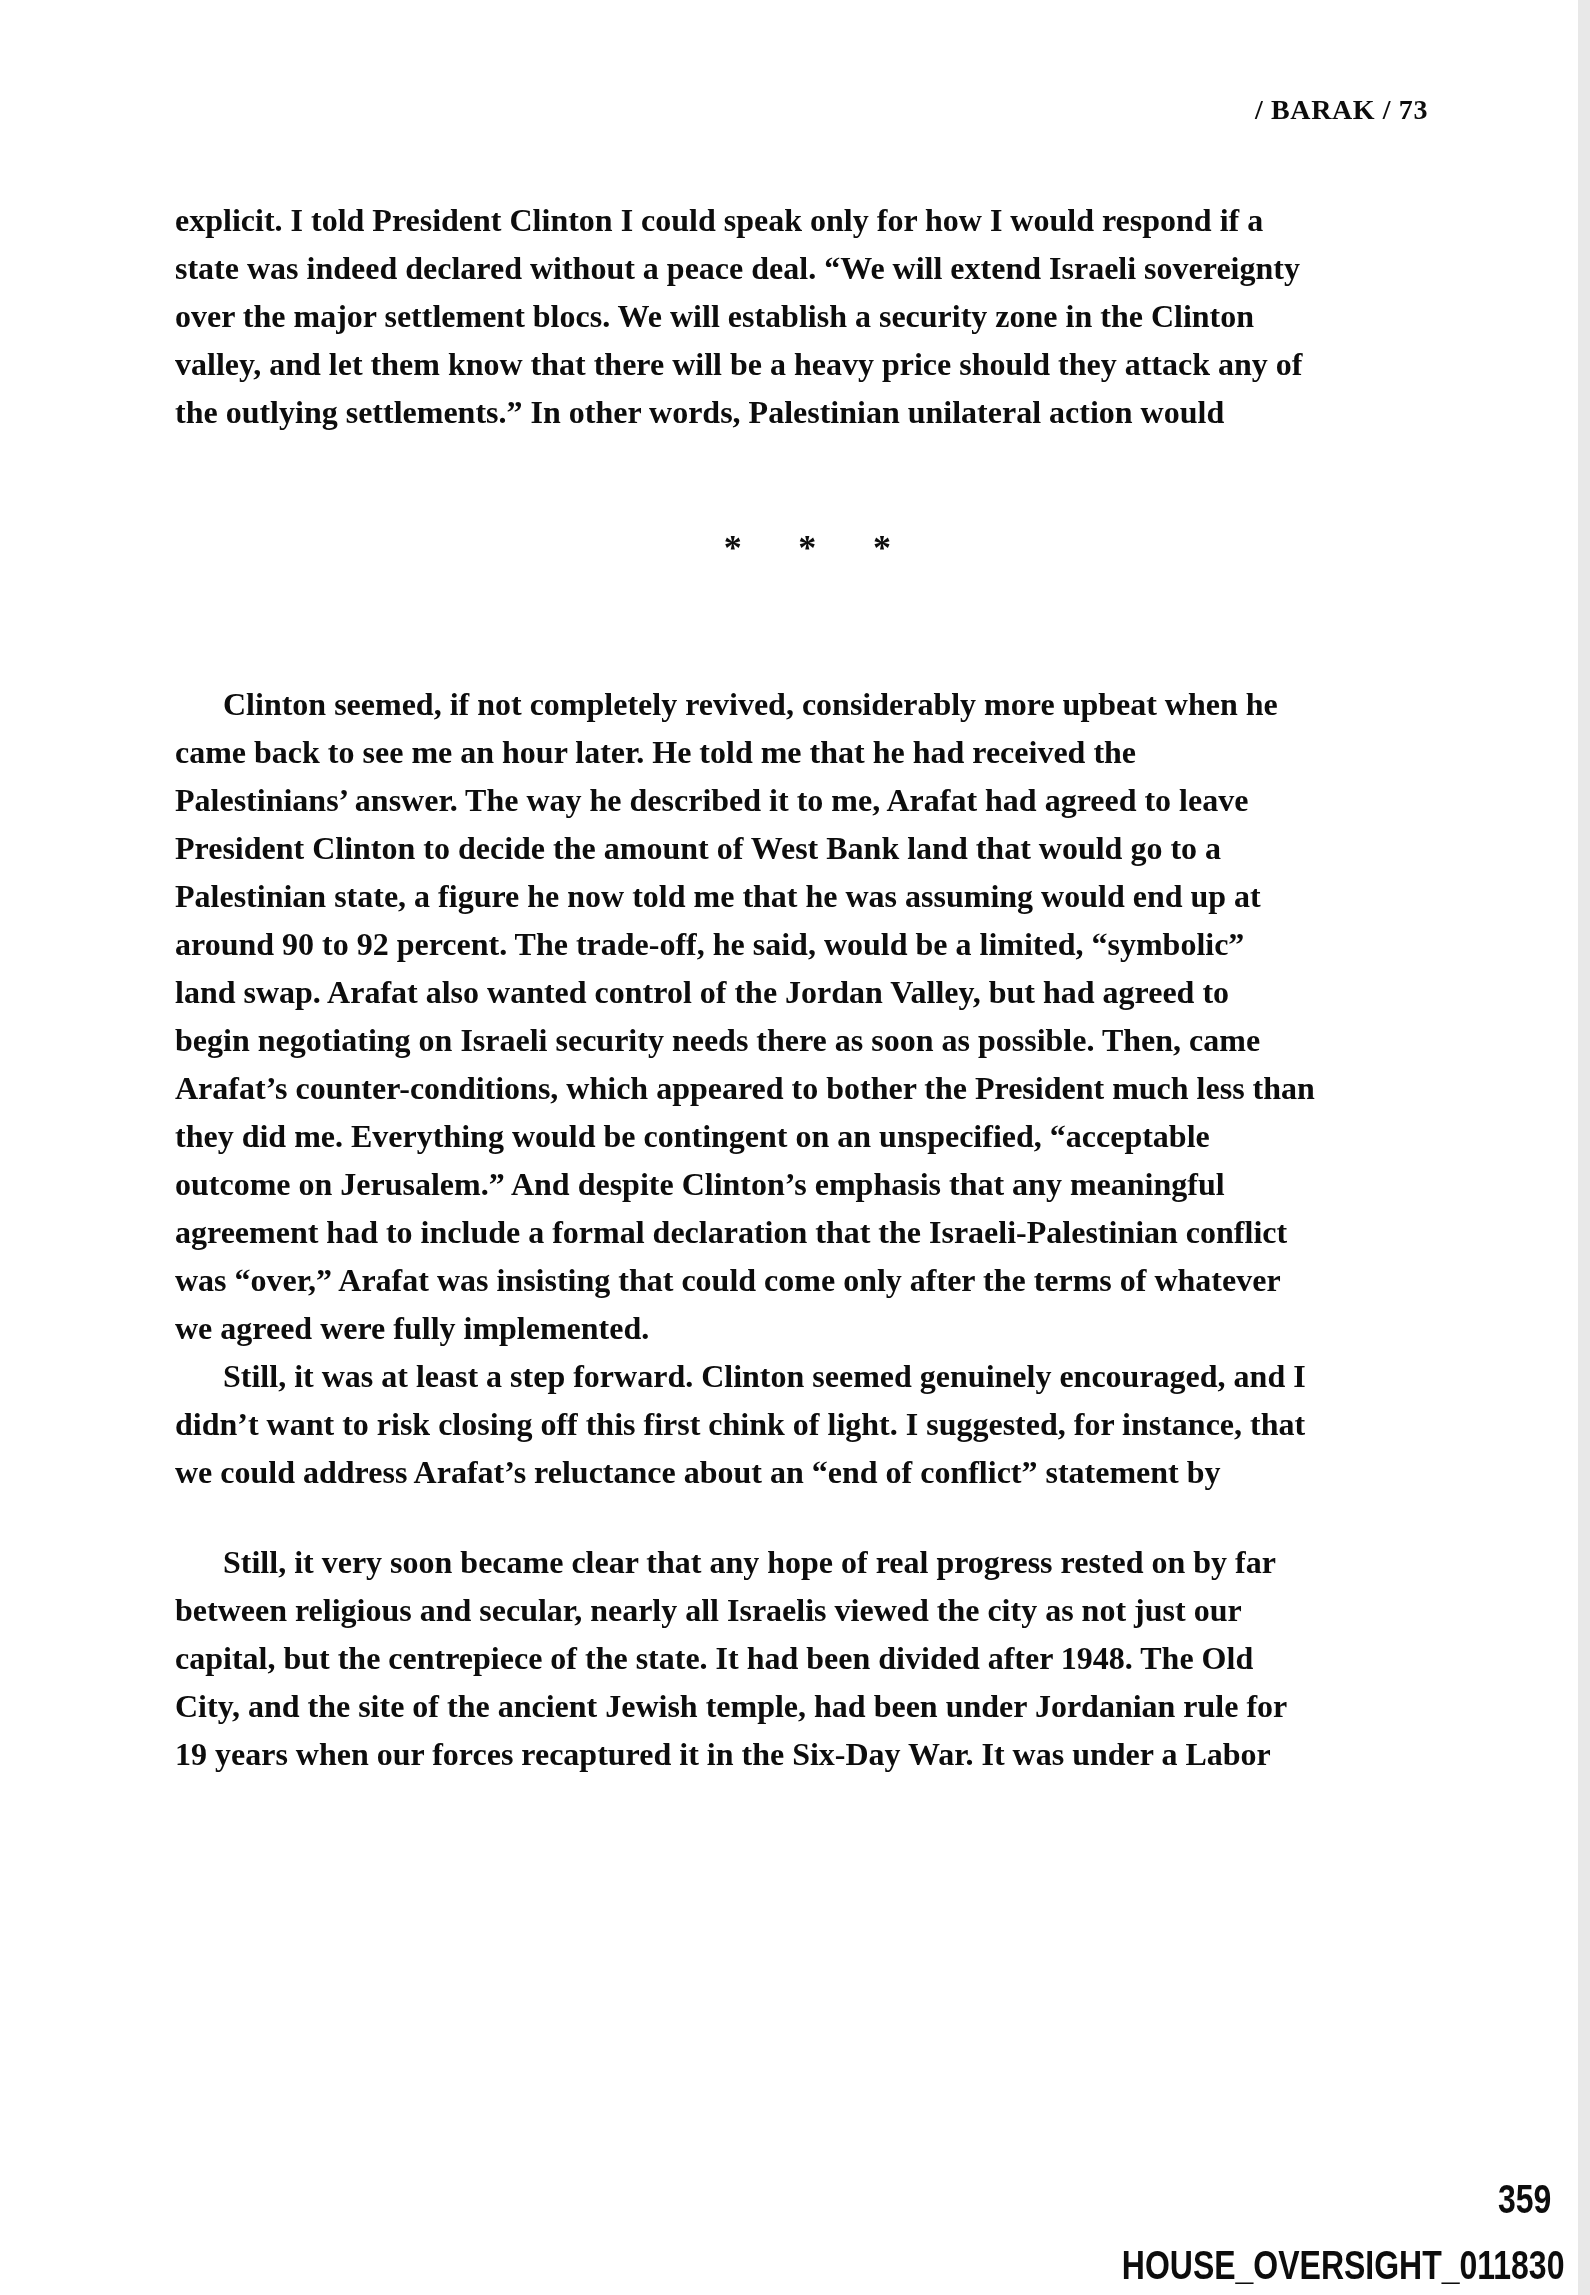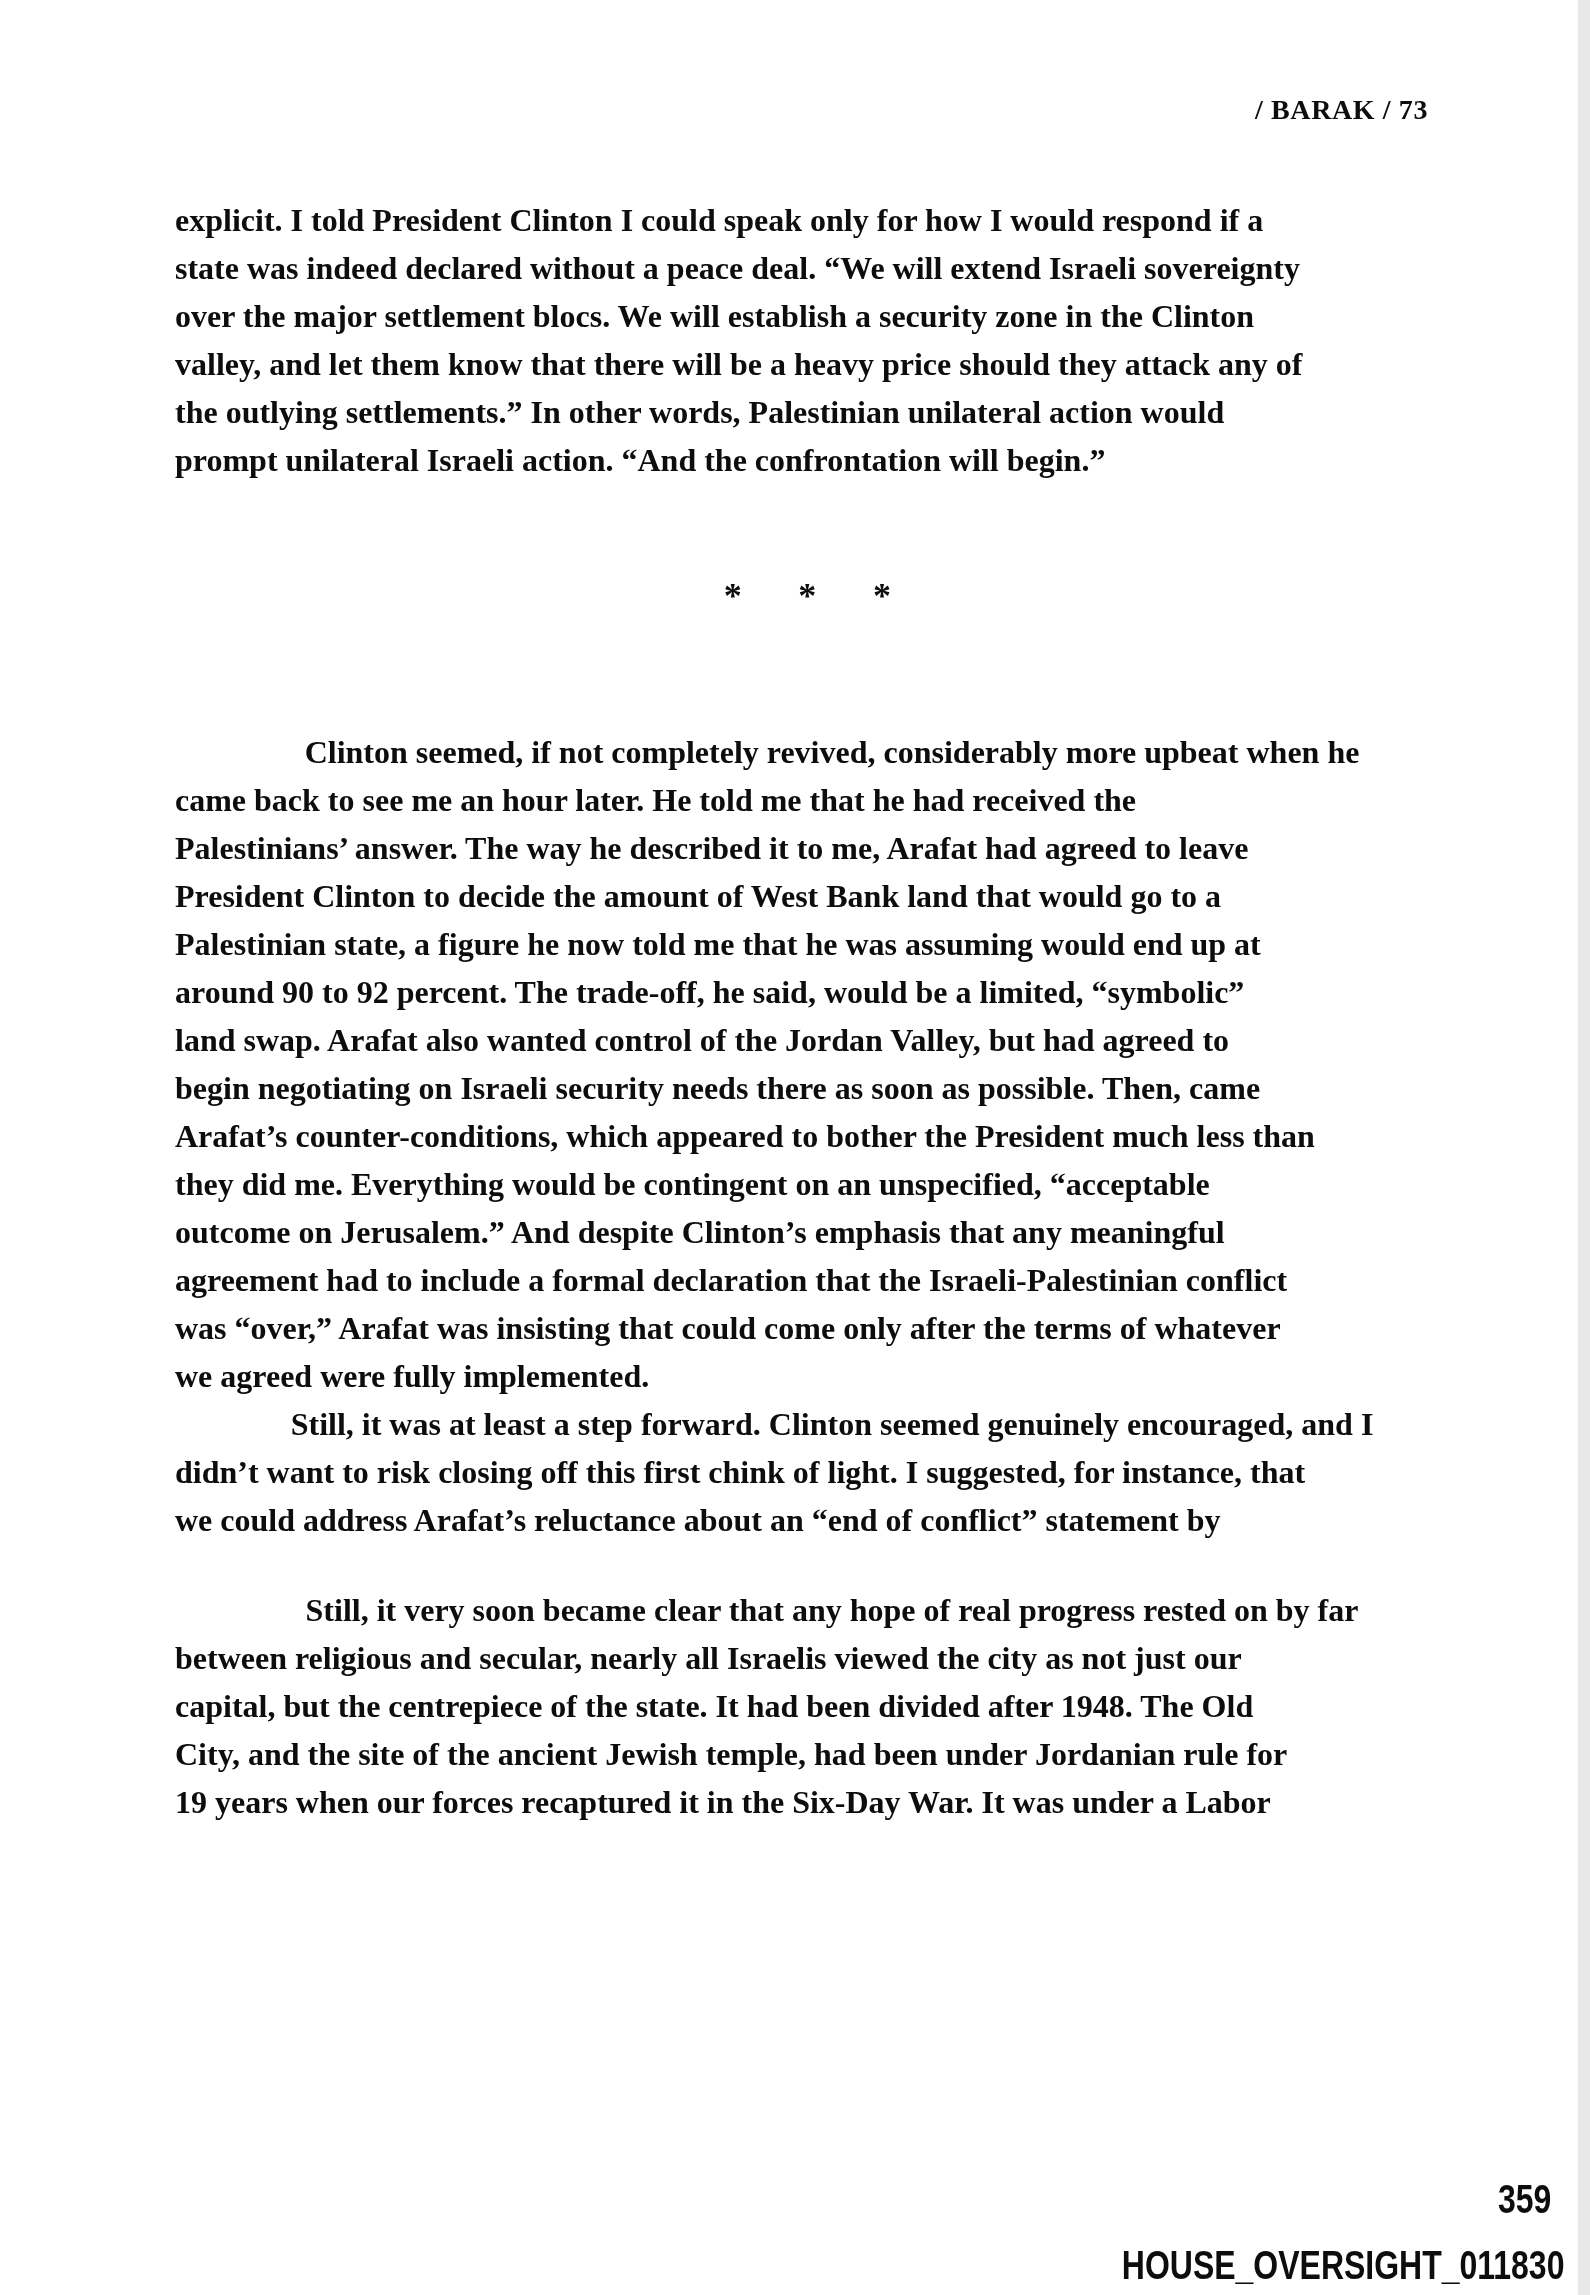--- a/index.html
+++ b/index.html
@@ -86,7 +86,6 @@
       <div class="line">over the major settlement blocs. We will establish a security zone in the Clinton</div>
       <div class="line">valley, and let them know that there will be a heavy price should they attack any of</div>
       <div class="line">the outlying settlements.” In other words, Palestinian unilateral action would</div>
-      <div class="line">prompt unilateral Israeli action. “And the confrontation will begin.”</div>
     </div>
 
     <div class="separator">* * *</div>

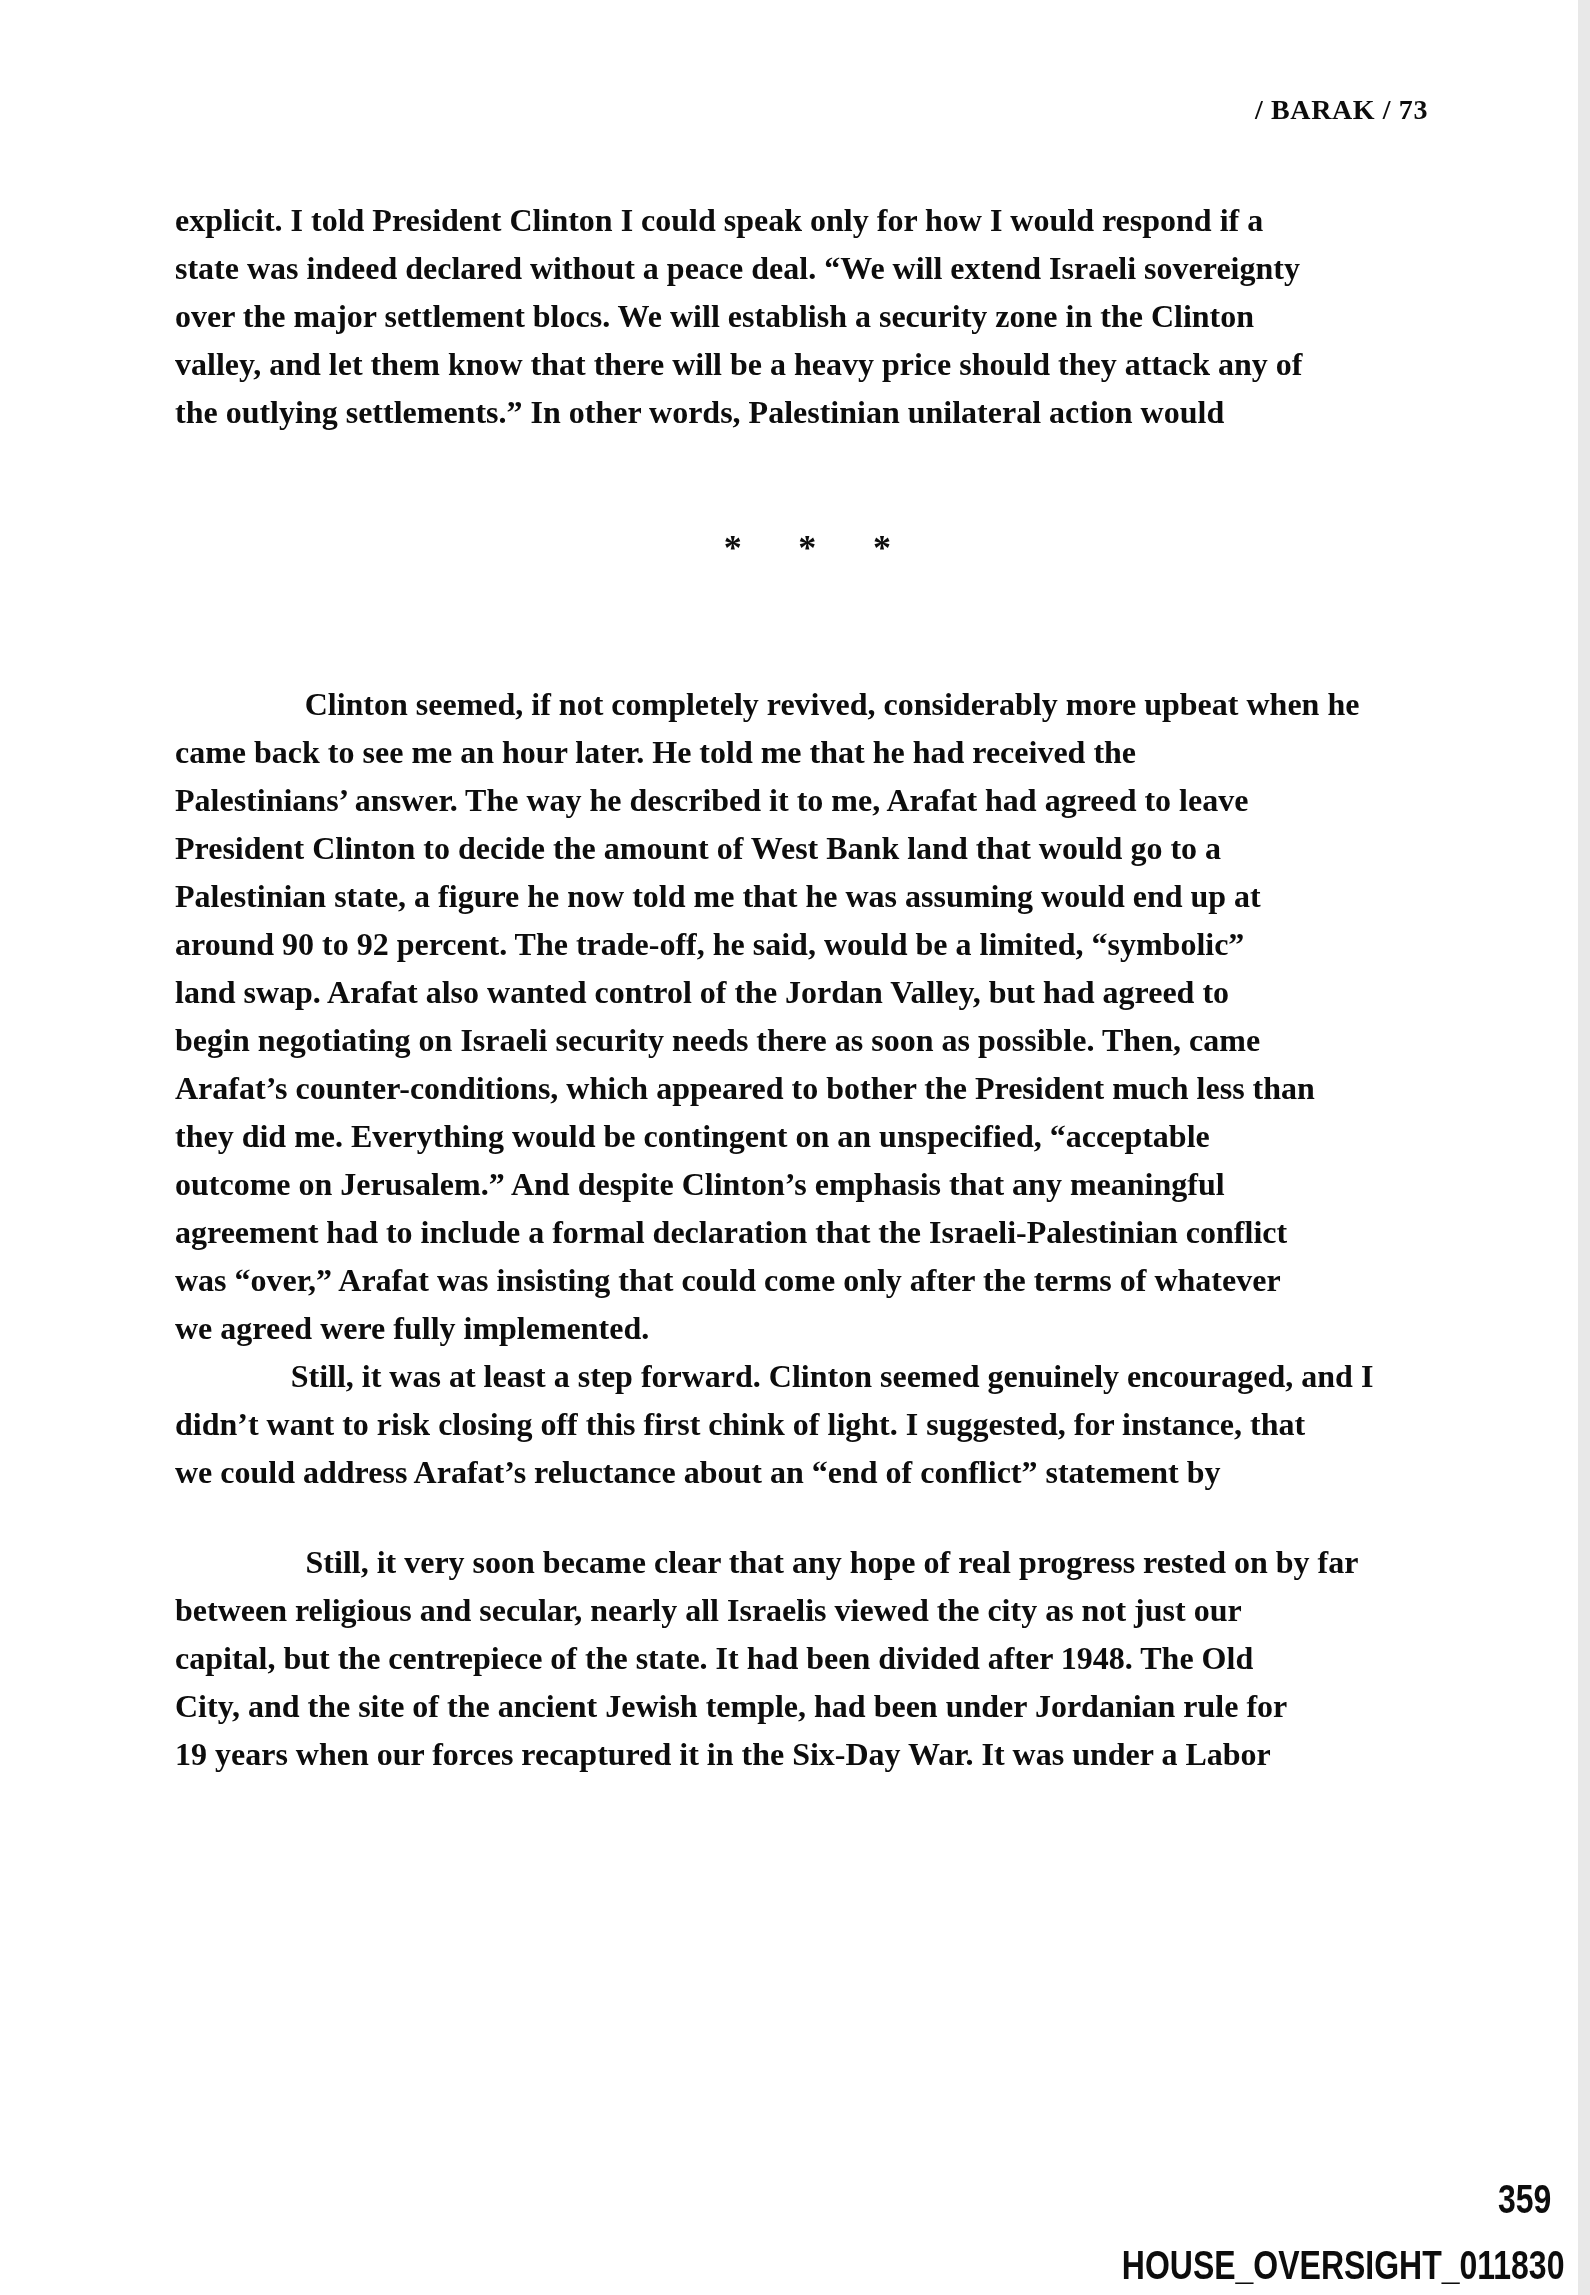--- a/index.html
+++ b/index.html
@@ -36,7 +36,7 @@
   }
   .para { margin: 0; padding: 0; }
   .line { white-space: nowrap; }
-  .line.indent { padding-left: 48px; text-align: center; }
+  .line.indent { padding-left: 48px; }
   .separator {
     margin-top: 88px;
     text-align: center;

